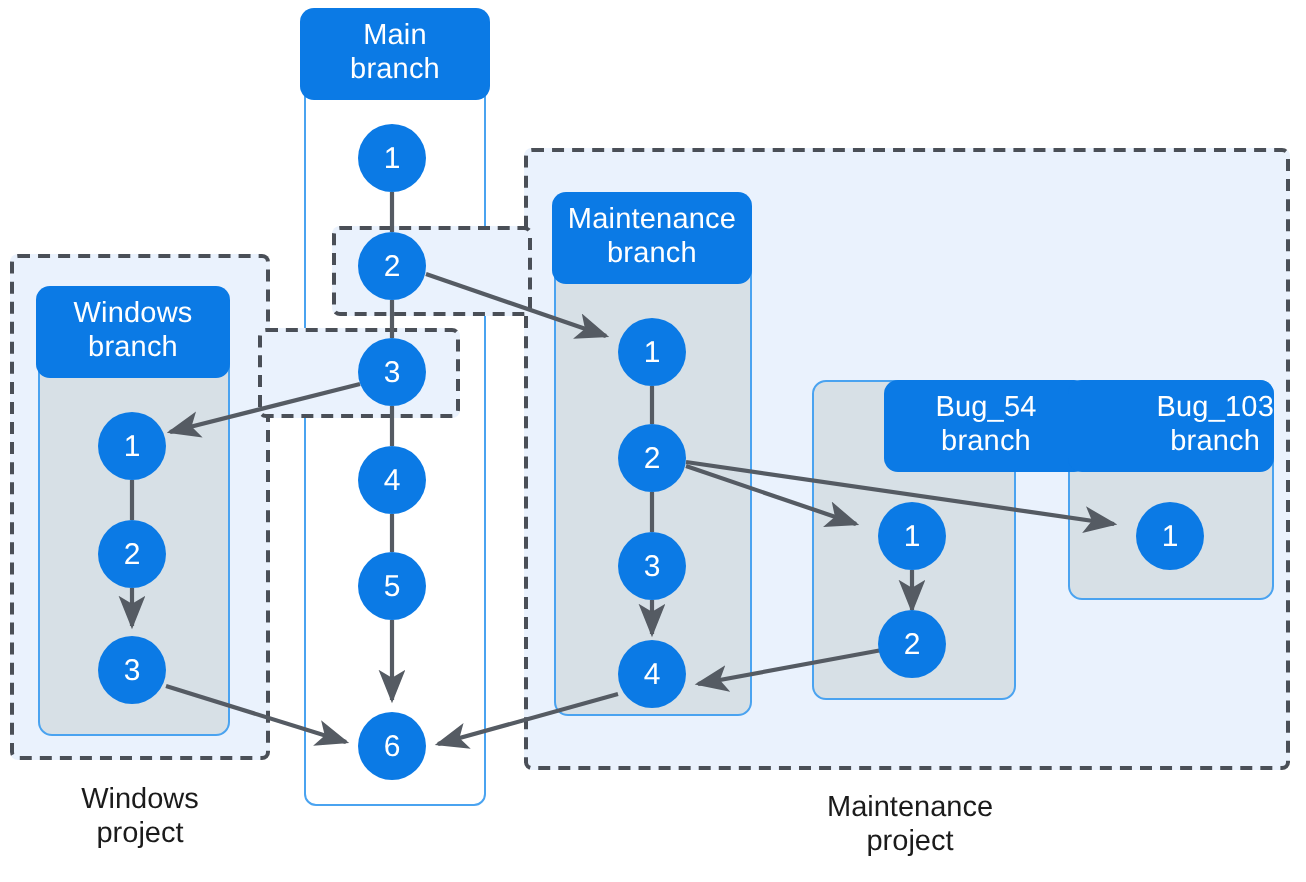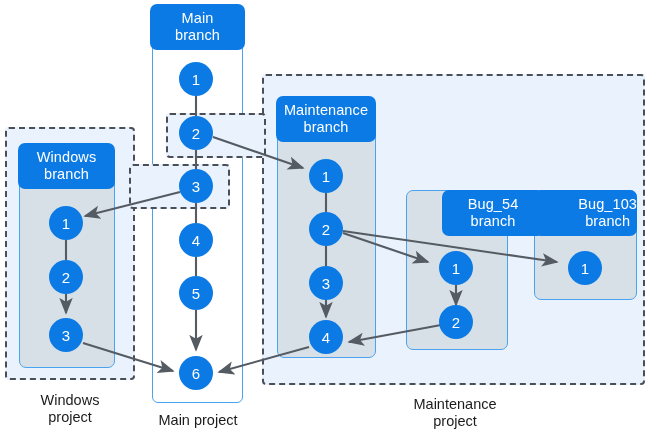--- a/index.html
+++ b/index.html
@@ -140,7 +140,6 @@
     <span>project</span>
   </div>
 
-  <div class="caption" style="left:143px;top:412px;width:110px;">Main project</div>
 
   <div class="caption" style="left:340px;top:396px;width:230px;">
     <span>Maintenance</span><br>

